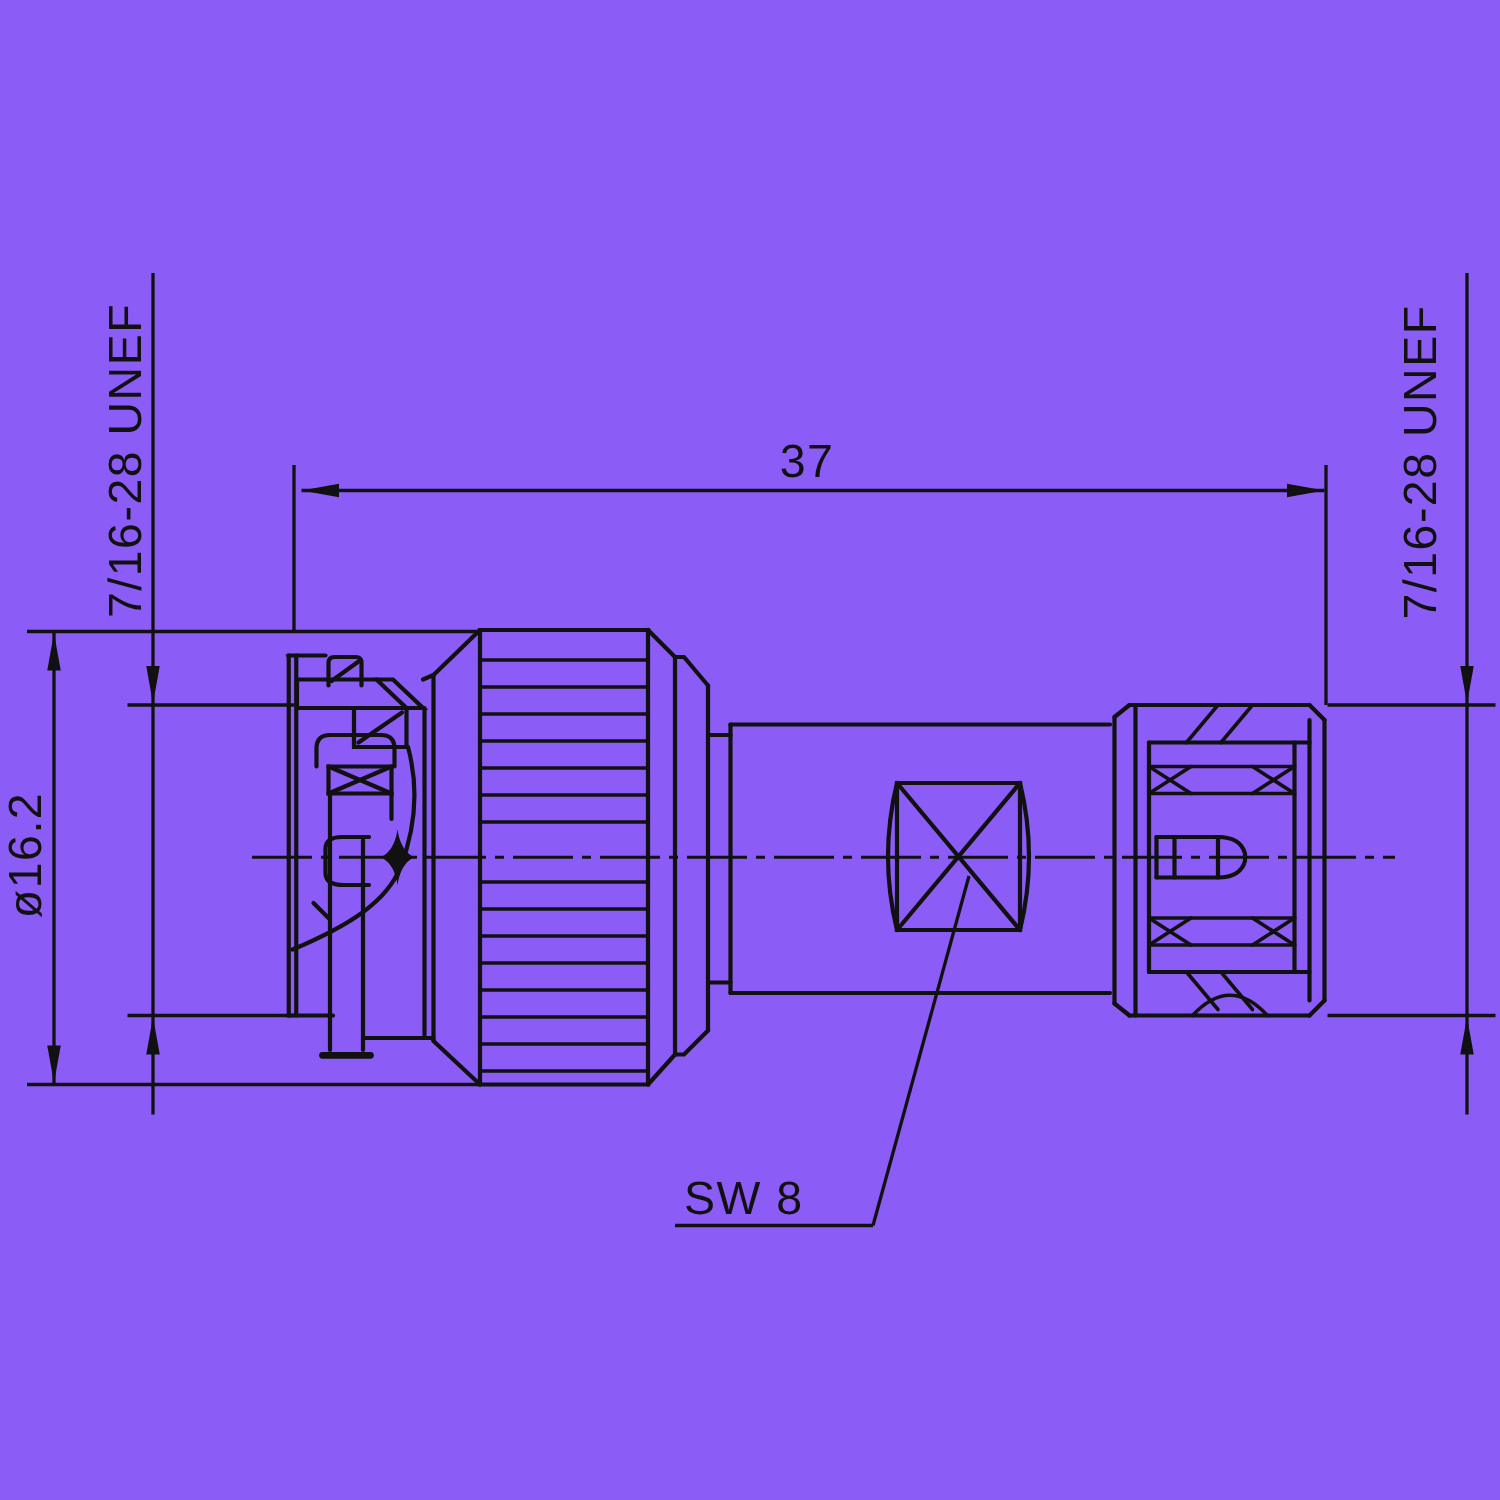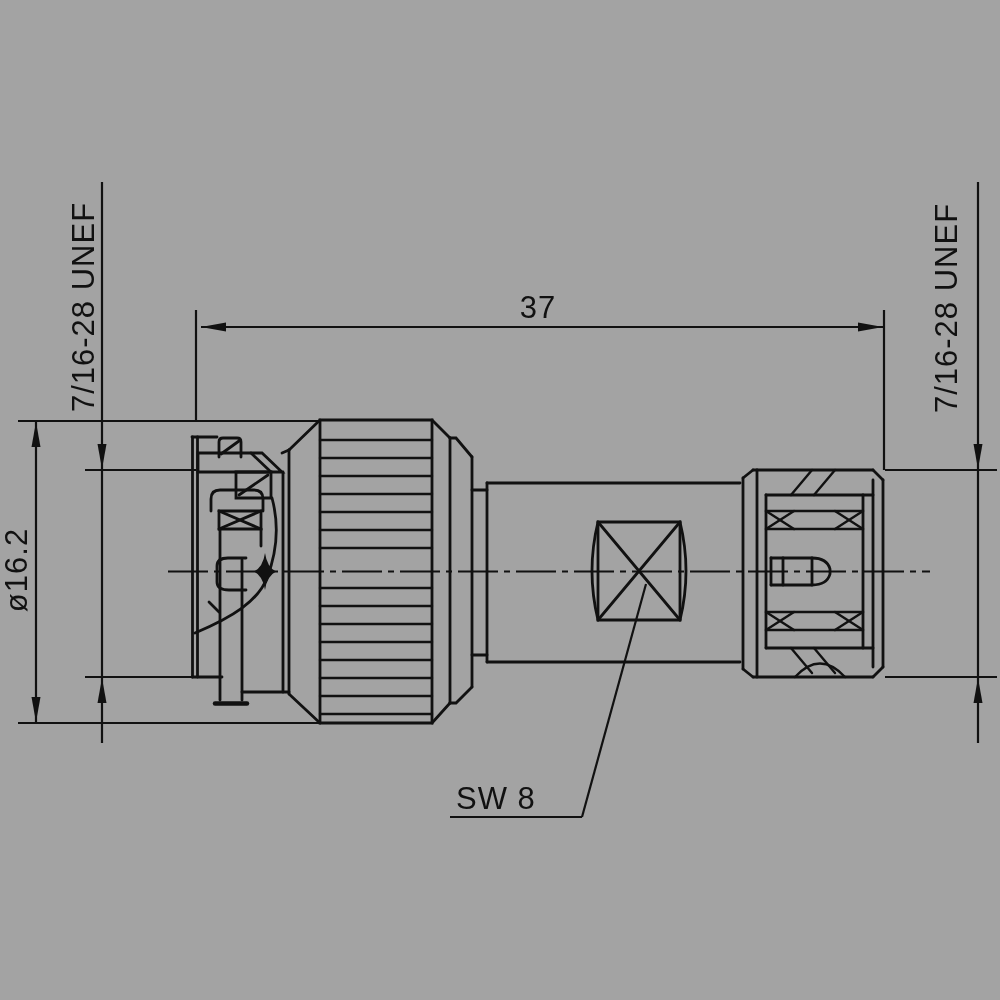--- a/index.html
+++ b/index.html
@@ -6,7 +6,7 @@
   .canvas{
     position:relative;
     width:1000px;height:1000px;
-    background:#a3a3a3;
+    background:#8b5cf6;
     font-family:"Liberation Sans", sans-serif;
     overflow:hidden;
   }

